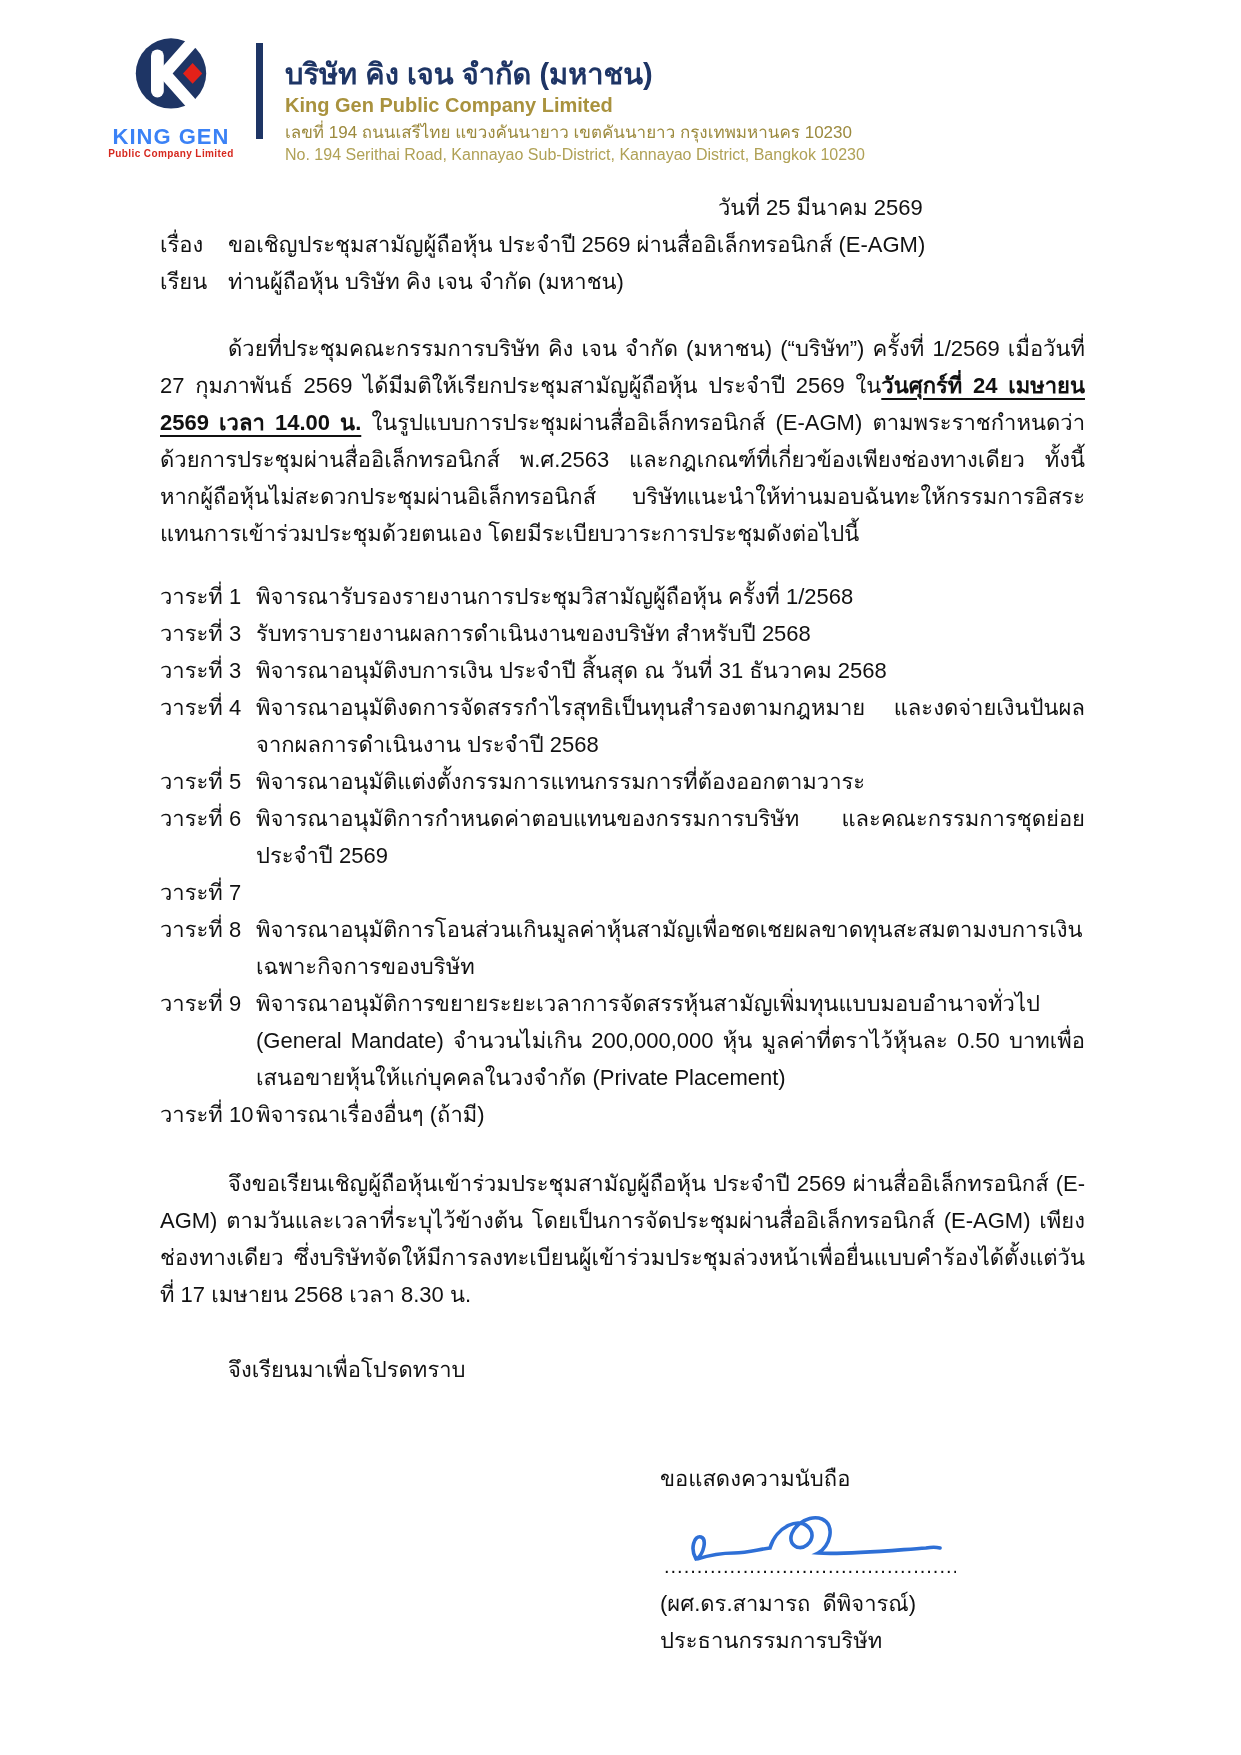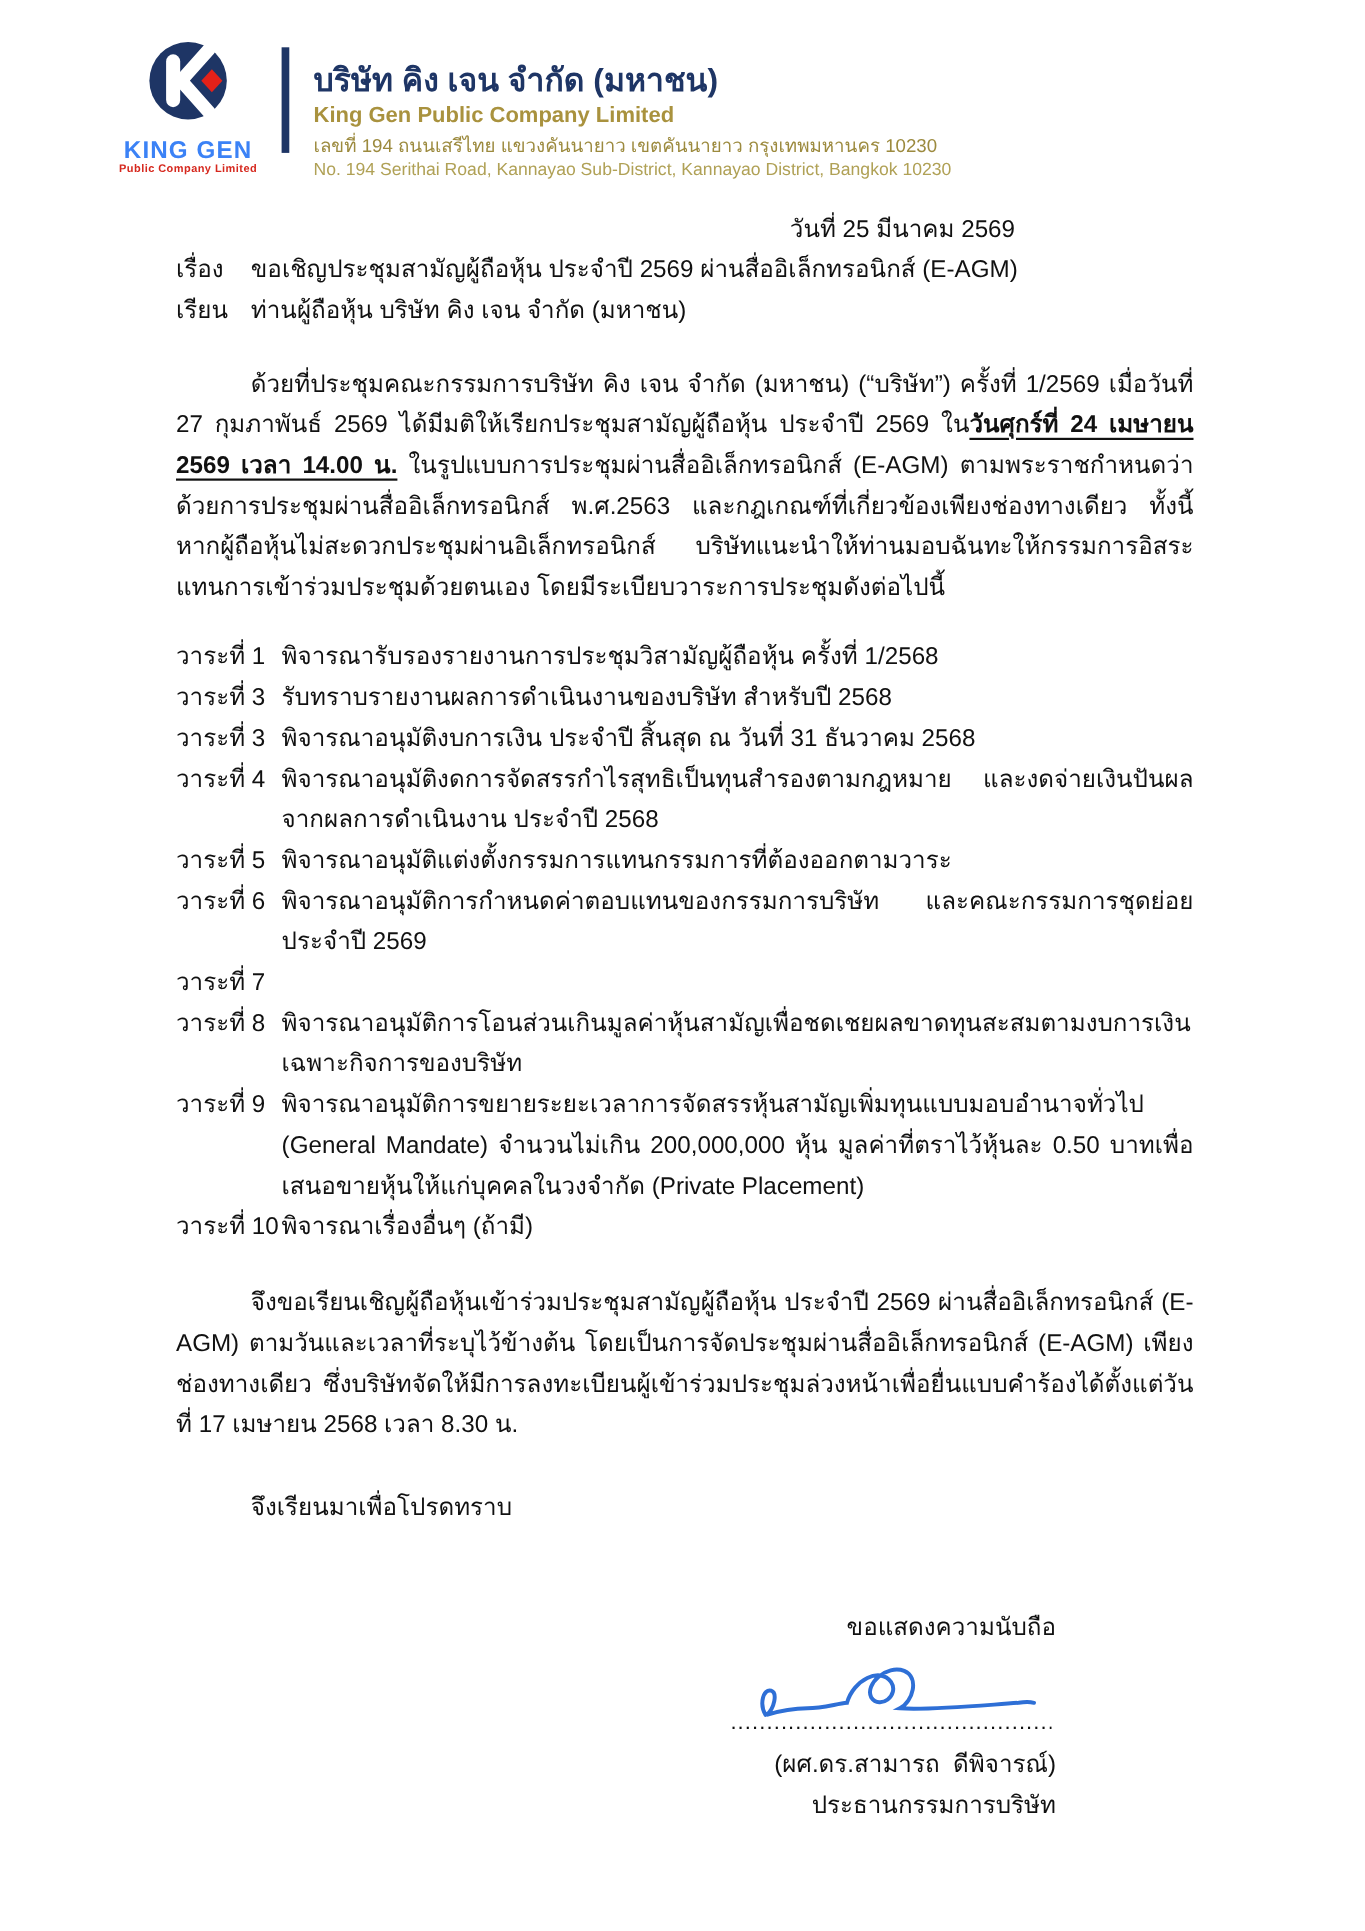--- a/index.html
+++ b/index.html
@@ -54,7 +54,7 @@
 
   
   .closing { margin-top: 38px; padding-left: 68px; }
-  .sig-block { margin-top: 72px; margin-left: 500px; width: 300px; text-align: right; }
+  .sig-block { margin-top: 72px; margin-left: 500px; width: 300px; text-align: left; }
   .sig-image { display: block; margin: 6px auto -14px auto; }
   .dotted-line {
     width: 292px; margin: 0 auto;

